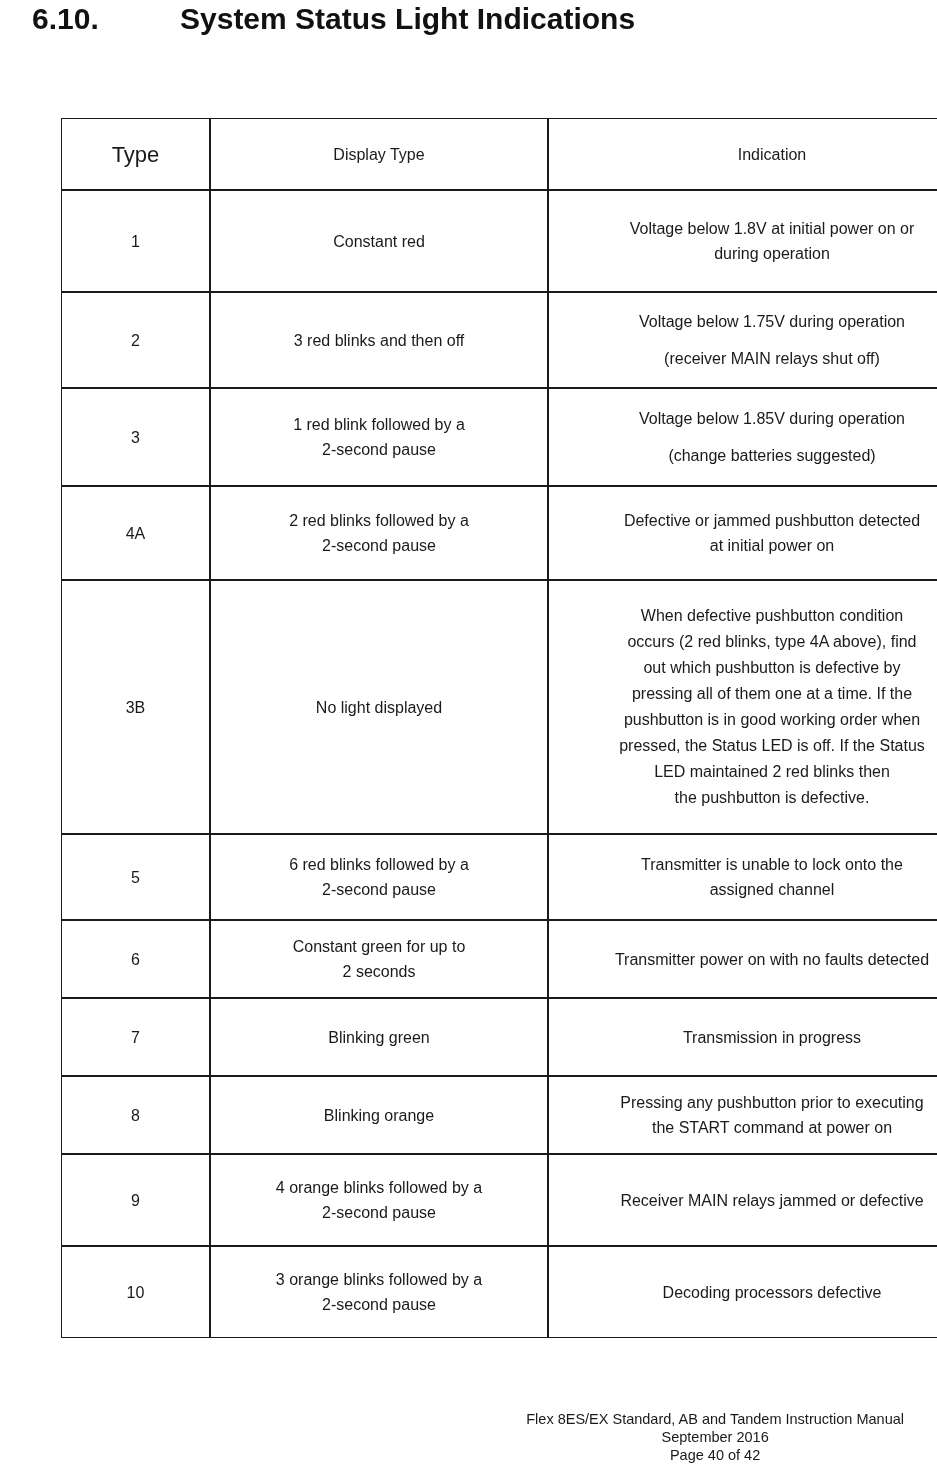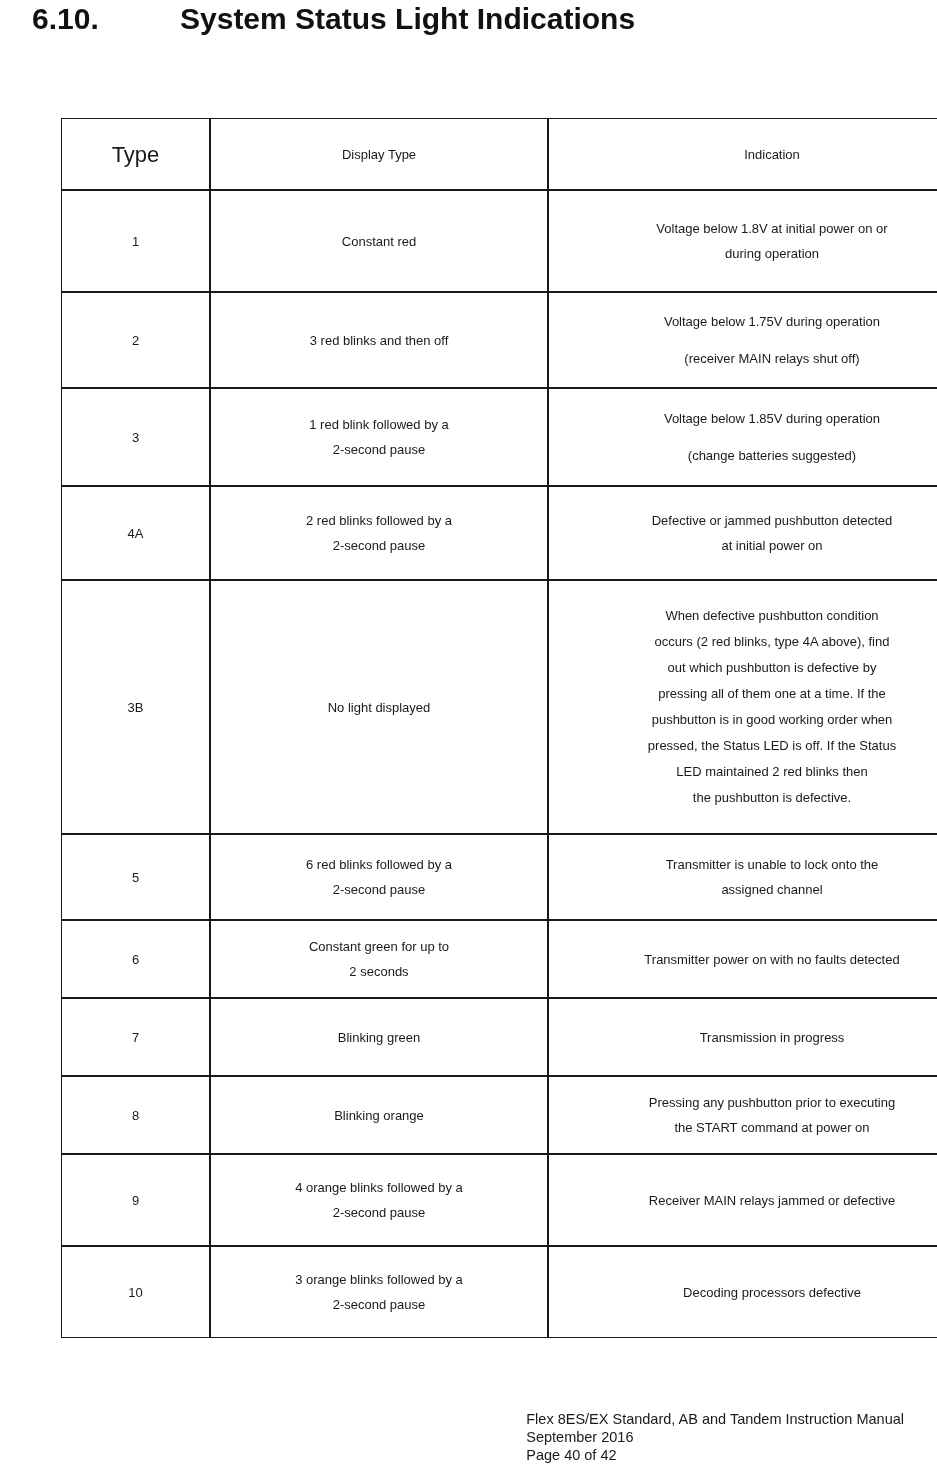--- a/index.html
+++ b/index.html
@@ -72,7 +72,7 @@
     vertical-align: middle;
     background: #ffffff;
     font-weight: normal;
-    font-size: 13px;
+    font-size: 16px;
     line-height: 25px;
     color: #1a1a1a;
   }

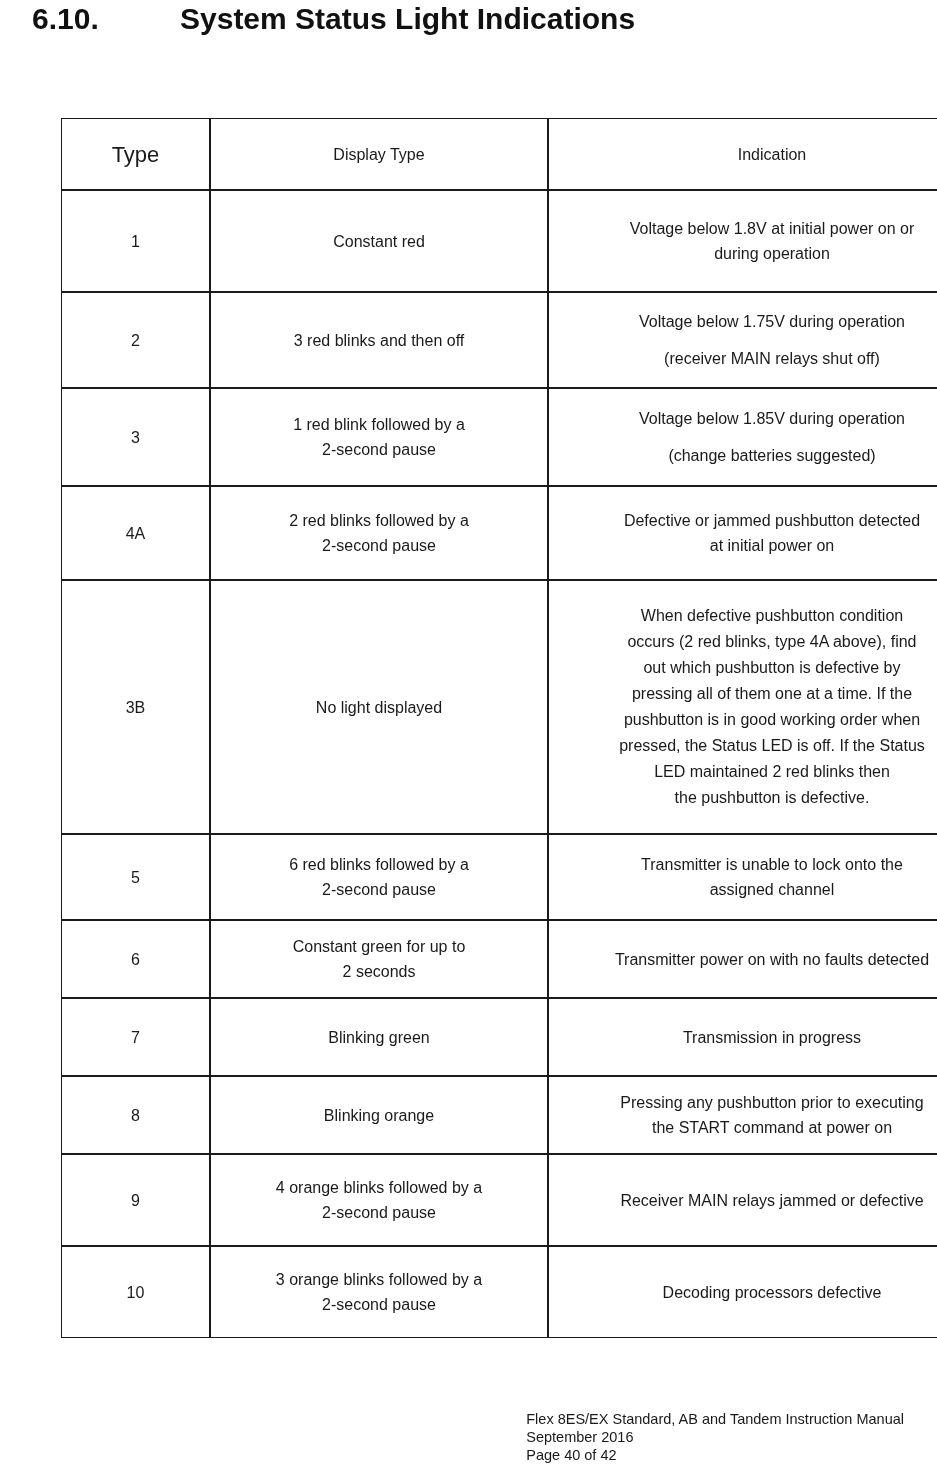--- a/index.html
+++ b/index.html
@@ -130,7 +130,7 @@
     position: absolute;
     right: 33px;
     top: 1410px;
-    text-align: left;
+    text-align: center;
     font-size: 14.5px;
     line-height: 18px;
     color: #1a1a1a;

